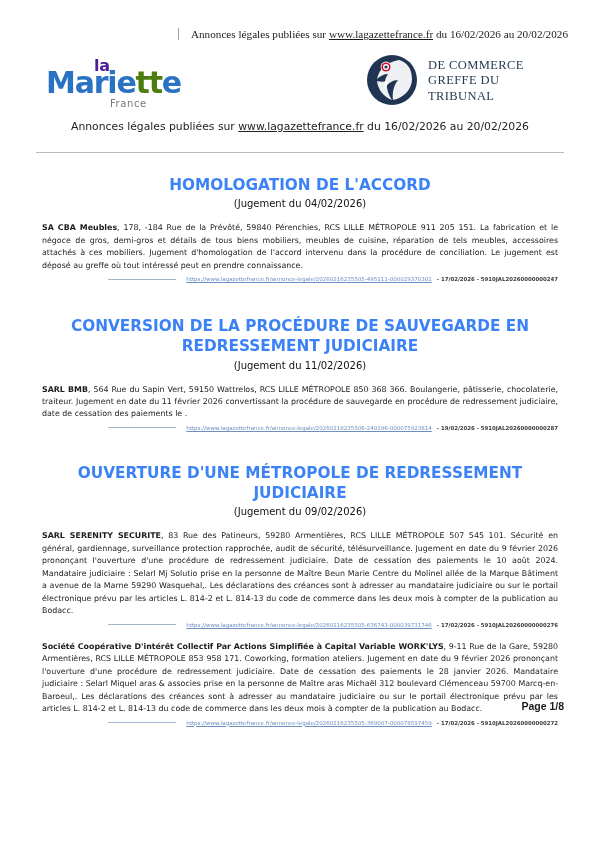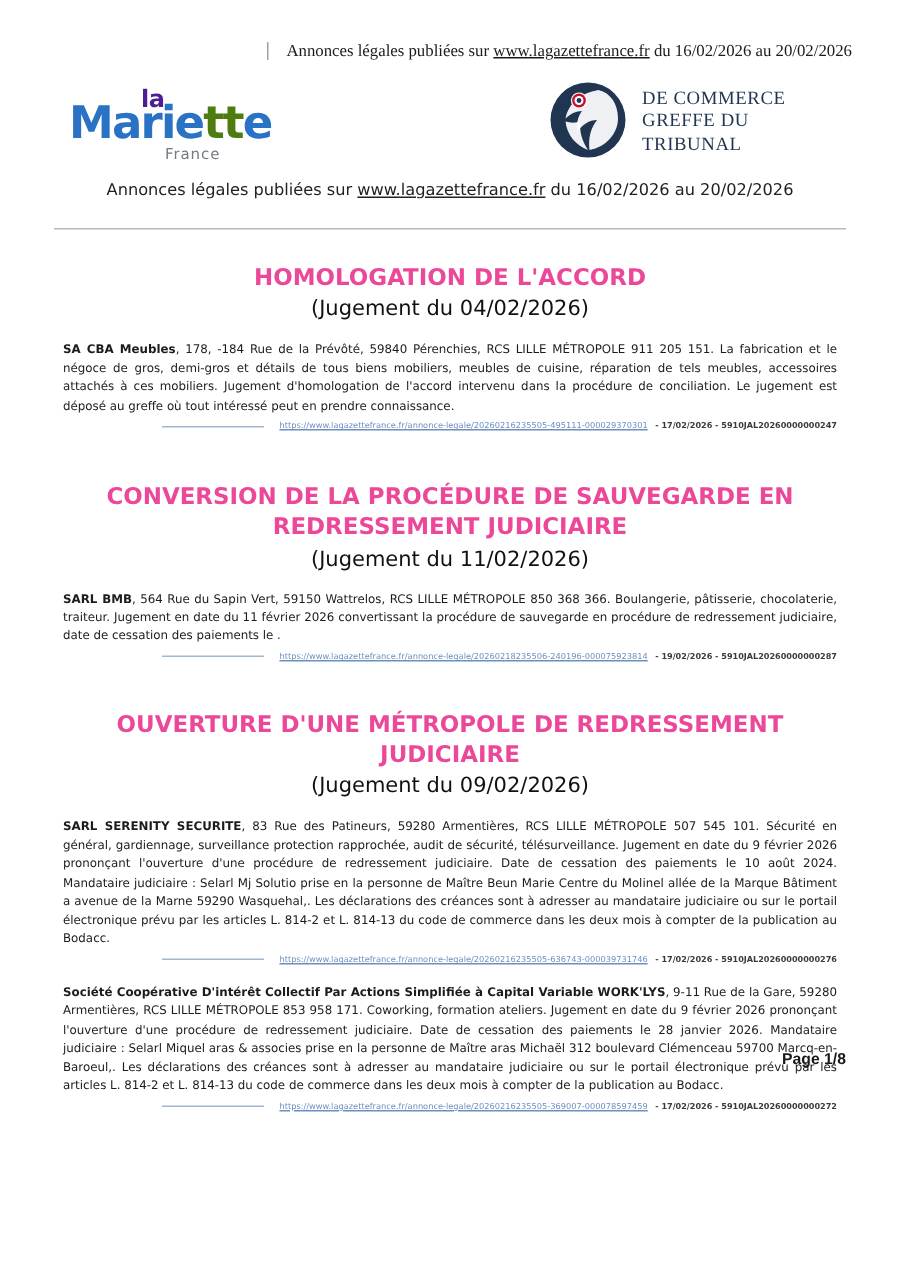--- a/index.html
+++ b/index.html
@@ -151,7 +151,7 @@
     font-family: "DejaVu Sans", sans-serif;
     font-weight: bold;
     font-size: 15.3px;
-    color: #ec4899;
+    color: #3b82f6;
     line-height: 1.32;
     margin: 0;
     padding: 0 4px;

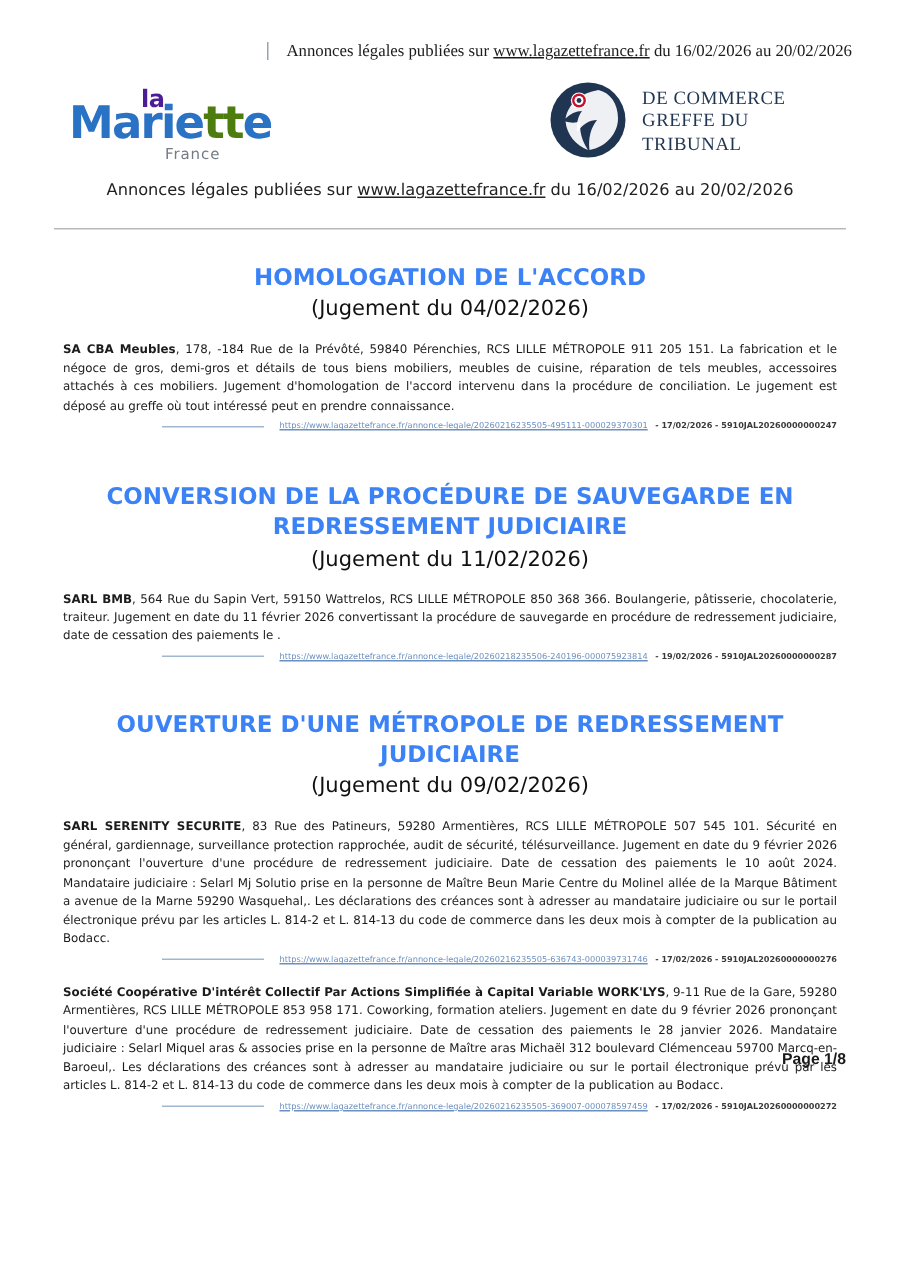--- a/index.html
+++ b/index.html
@@ -159,7 +159,7 @@
   .sec-sub {
     text-align: center;
     font-family: "DejaVu Sans", sans-serif;
-    font-size: 14px;
+    font-size: 10px;
     color: #111;
     margin-top: 3px;
   }

